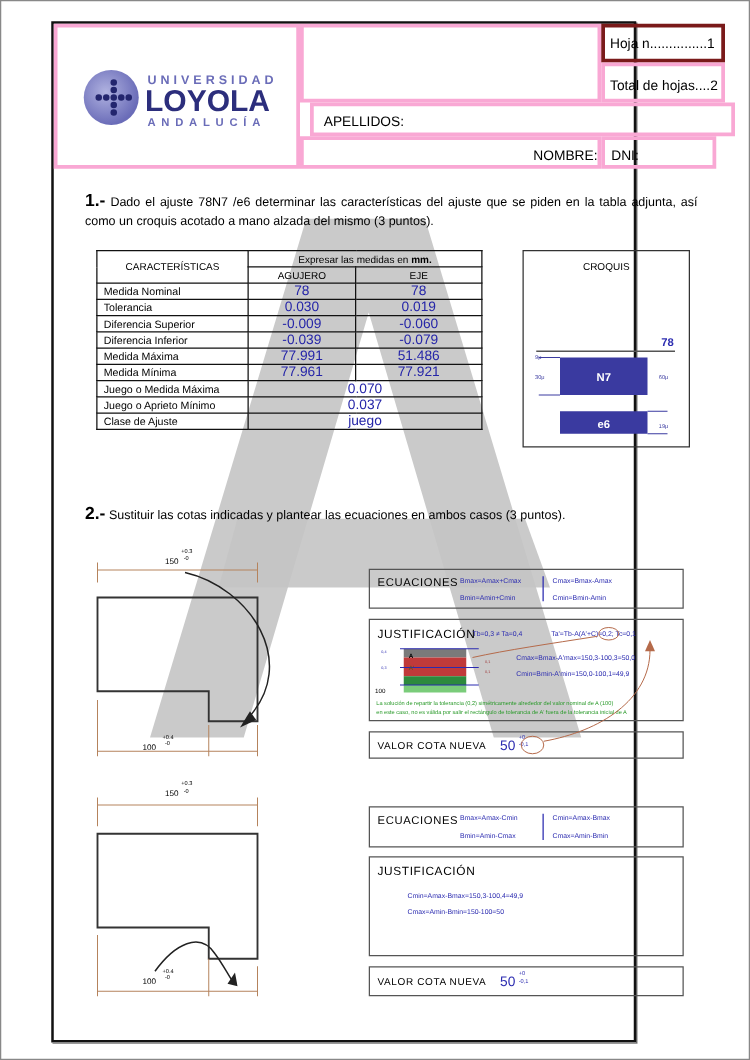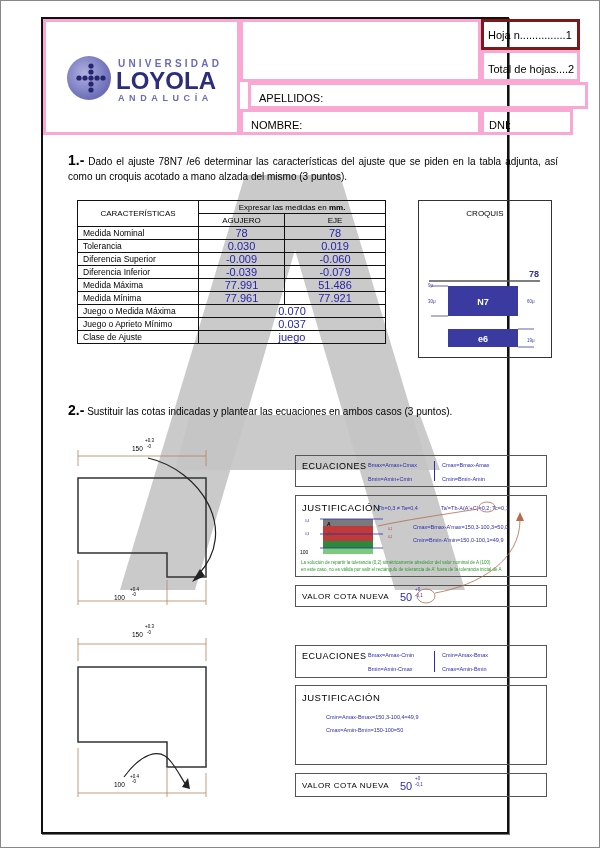--- a/index.html
+++ b/index.html
@@ -15,7 +15,7 @@
   .hoja-cell{left:481px;top:19px;width:99px;height:31px;border-color:#7a1a1a;padding:7px 0 0 4px;}
   .total-cell{left:481px;top:50px;width:99px;height:32px;padding:10px 0 0 4px;}
   .apellidos-cell{left:248px;top:82px;width:340px;height:27px;padding:7px 0 0 8px;}
-  .nombre-cell{left:240px;top:109px;width:241px;height:26px;padding:7px 0 0 8px;}
+  .nombre-cell{left:240px;top:109px;width:241px;height:26px;padding:7px 0 0 8px;text-align:right;}
   .dni-cell{left:481px;top:109px;width:92px;height:26px;padding:7px 0 0 5px;}
   .q{position:absolute;font-size:10px;line-height:15px;}
   .q .num{font-size:14px;font-weight:bold;}

